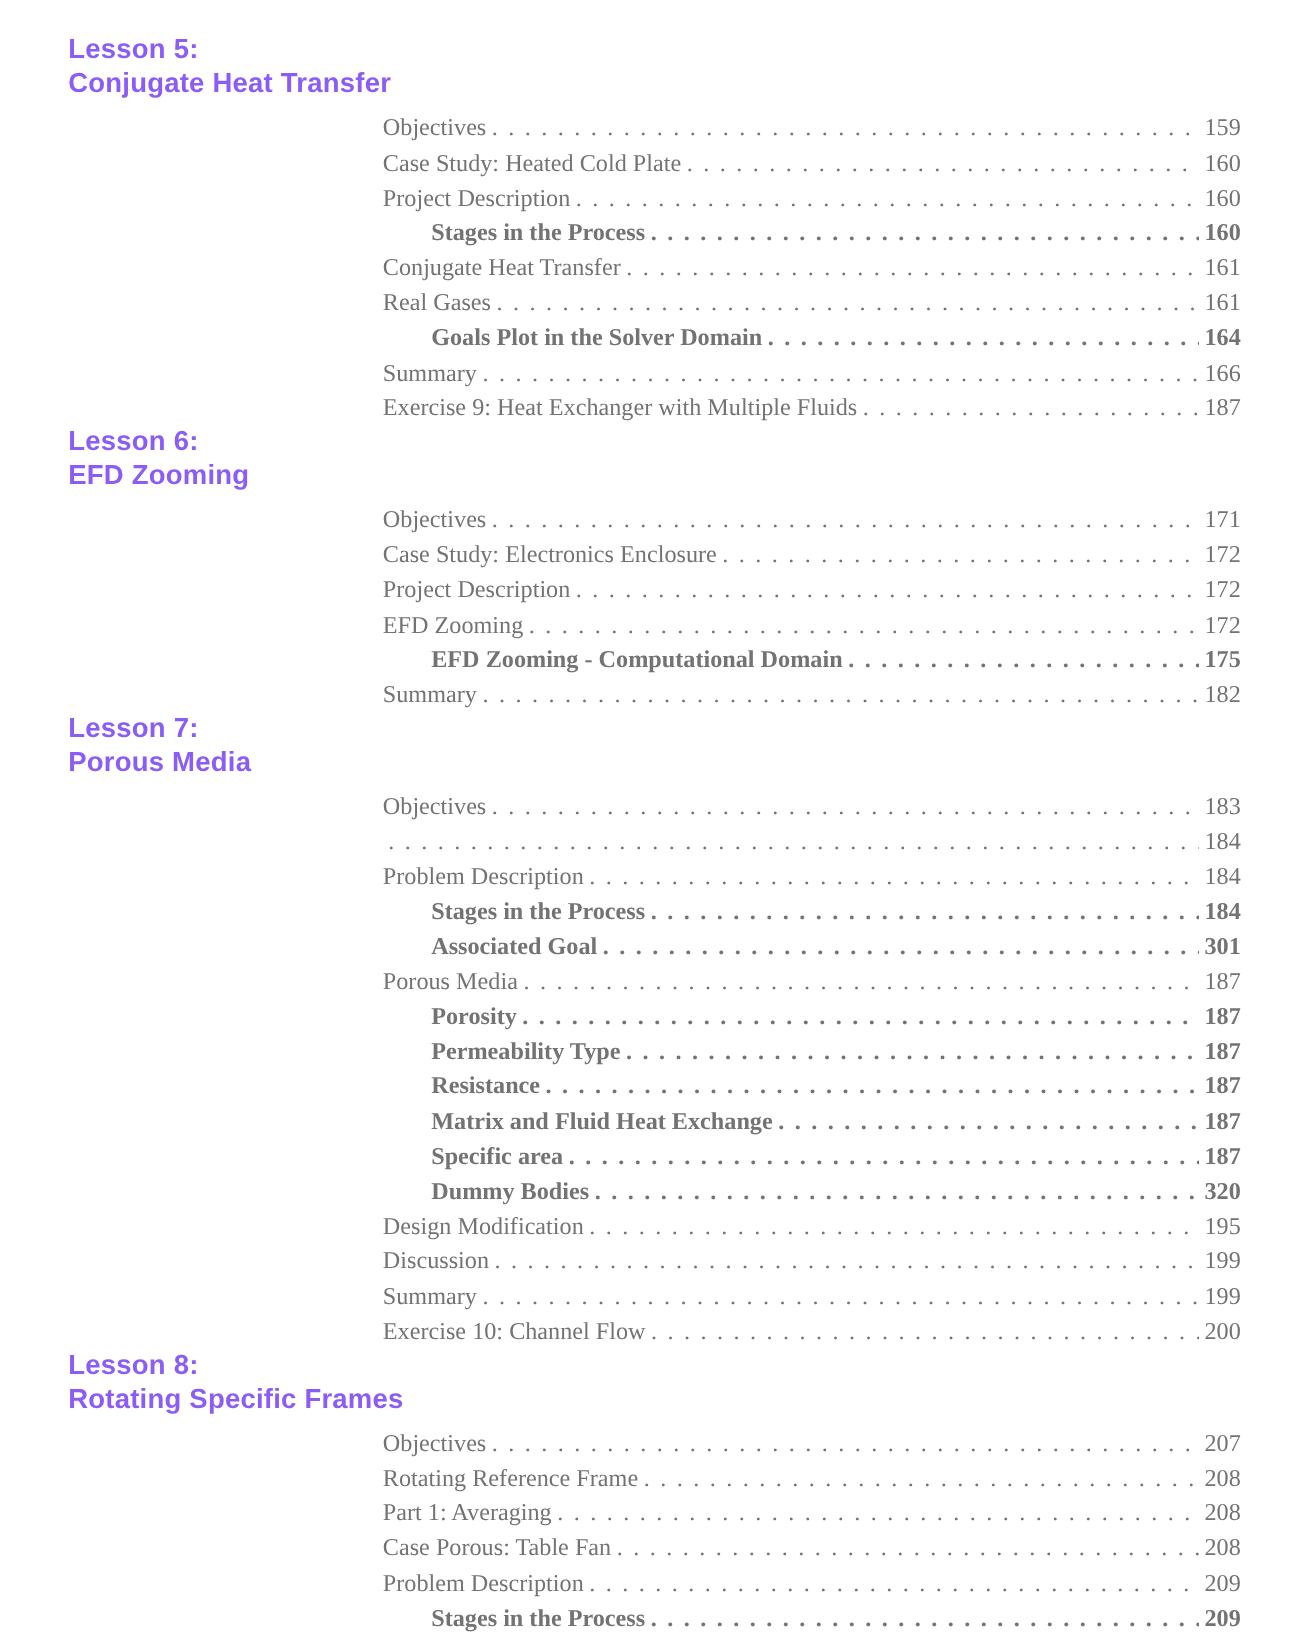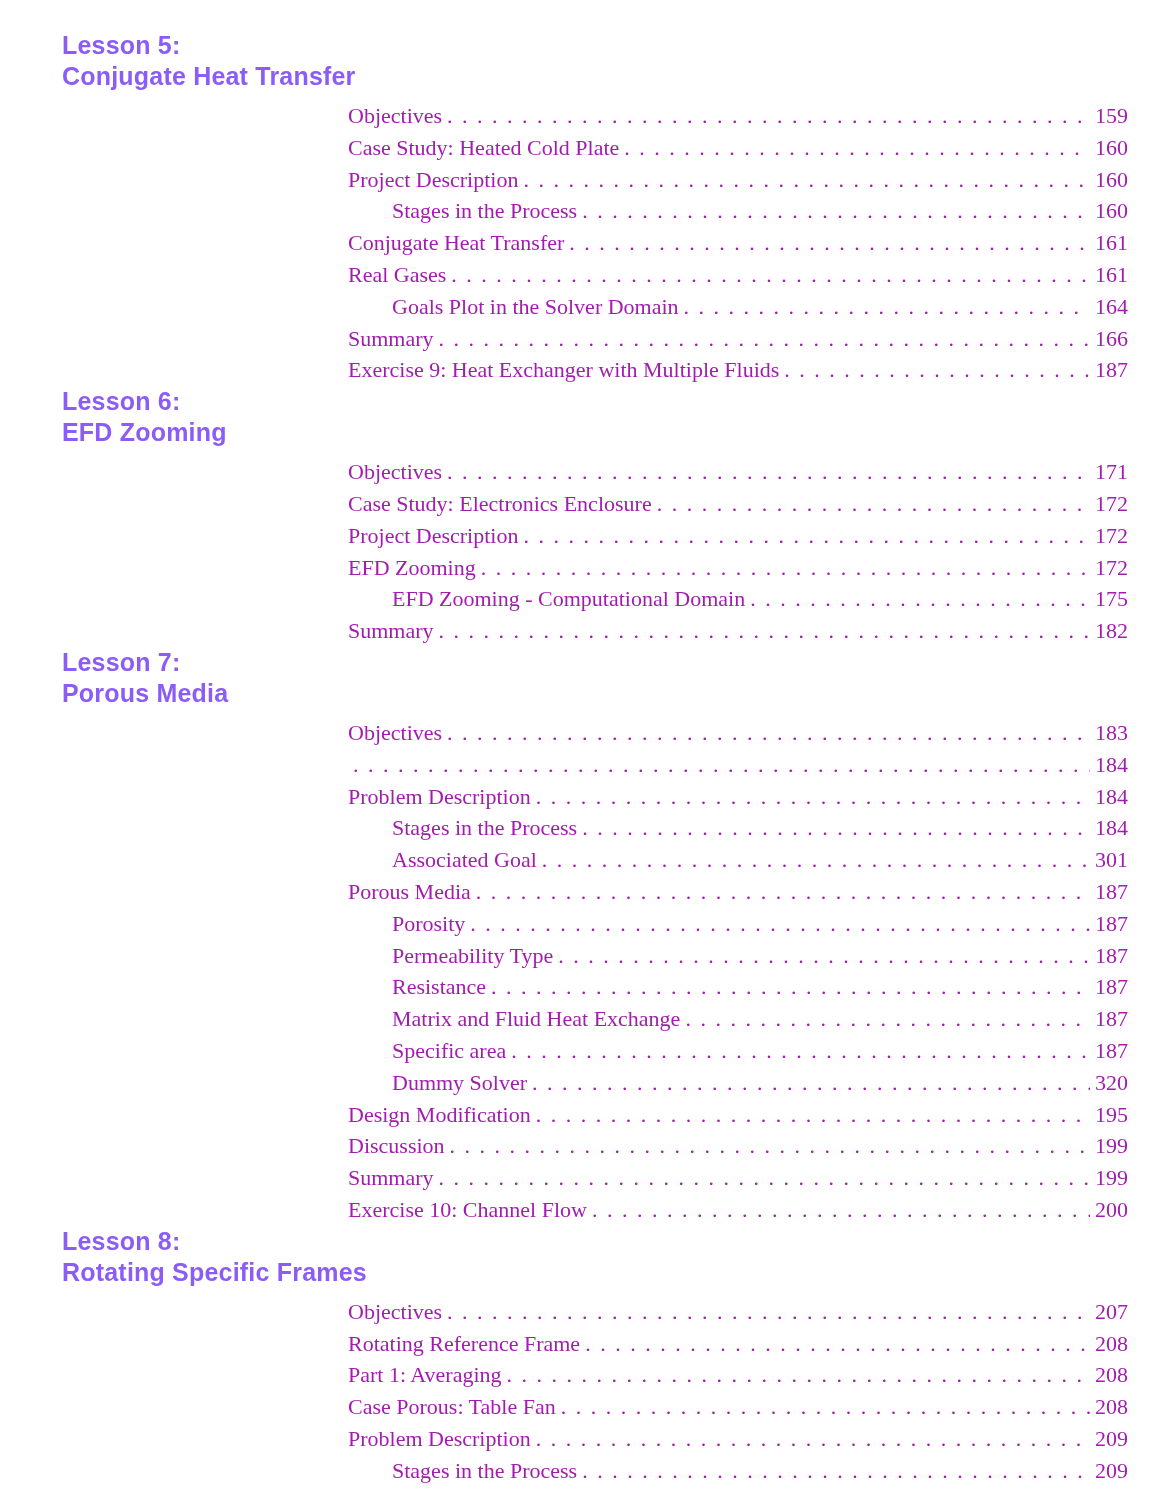--- a/index.html
+++ b/index.html
@@ -39,7 +39,7 @@
     align-items: baseline;
     line-height: 31.8px;
     font-size: 22px;
-    color: #a21caf;
+    color: #737373;
   }
   .toc-entry.level2 { padding-left: 44px; }
   .entry-title {

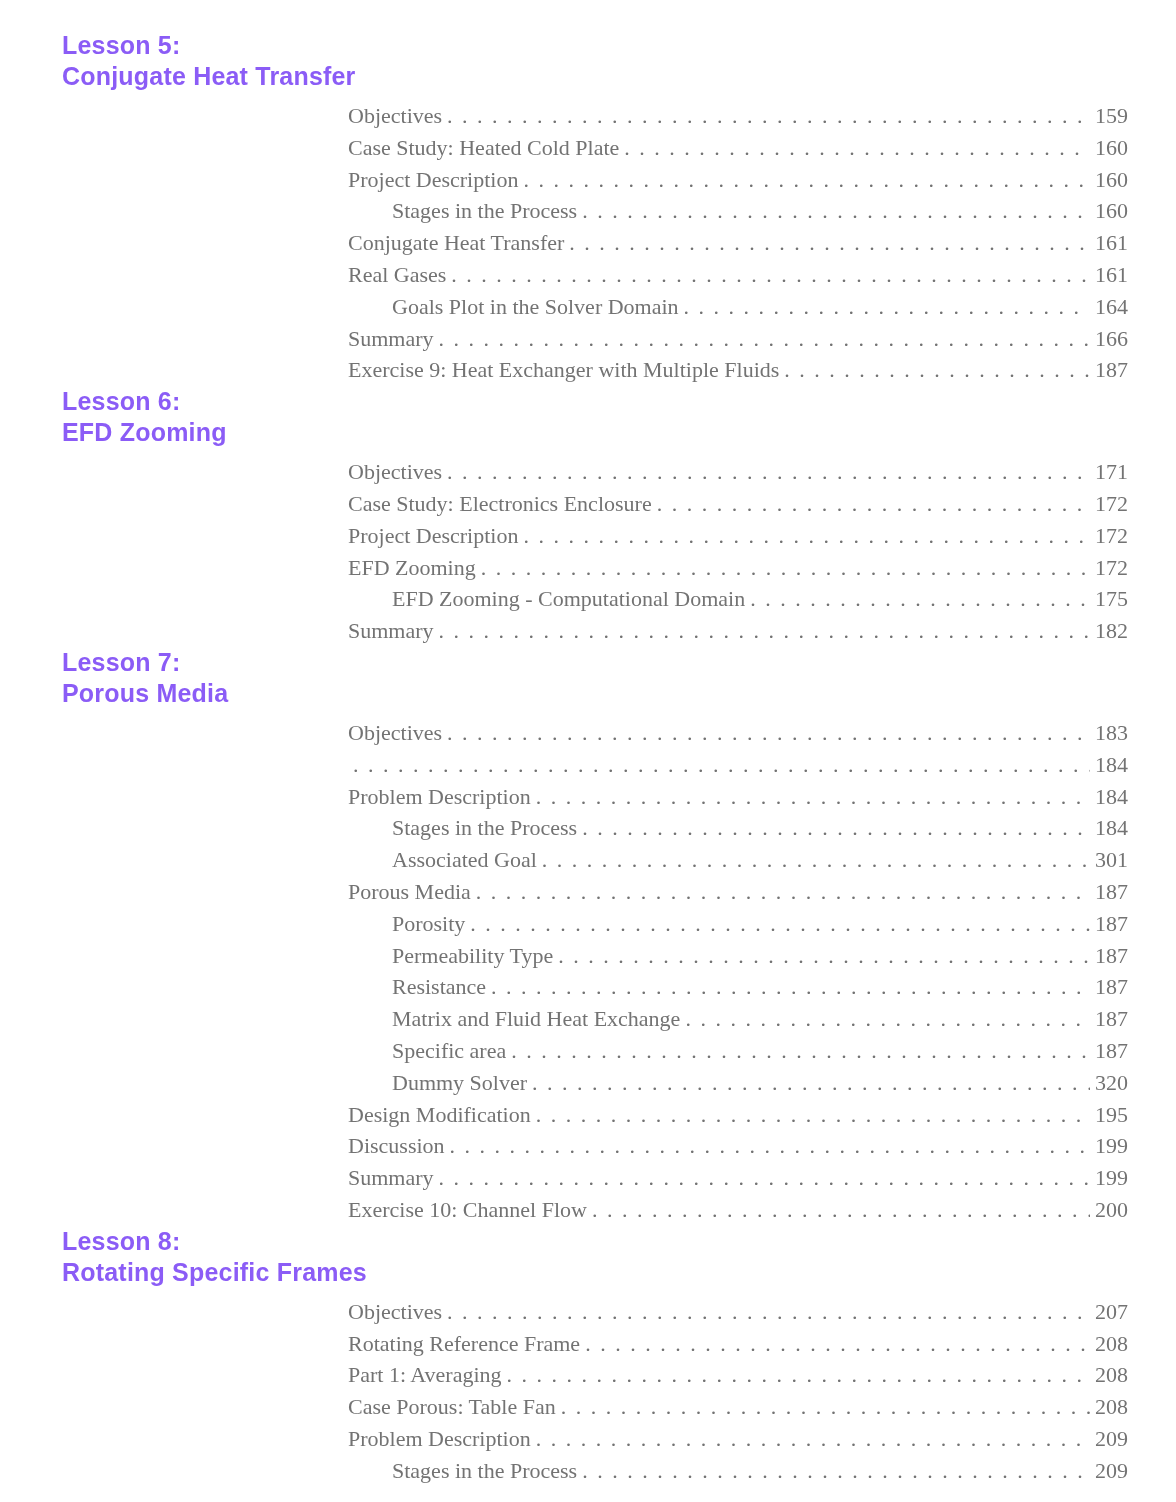--- a/index.html
+++ b/index.html
@@ -41,7 +41,7 @@
     font-size: 22px;
     color: #737373;
   }
-  .toc-entry.level2 { padding-left: 44px; }
+  .toc-entry.level2 { padding-left: 44px; font-weight: bold; }
   .entry-title {
     white-space: nowrap;
     flex: 0 0 auto;

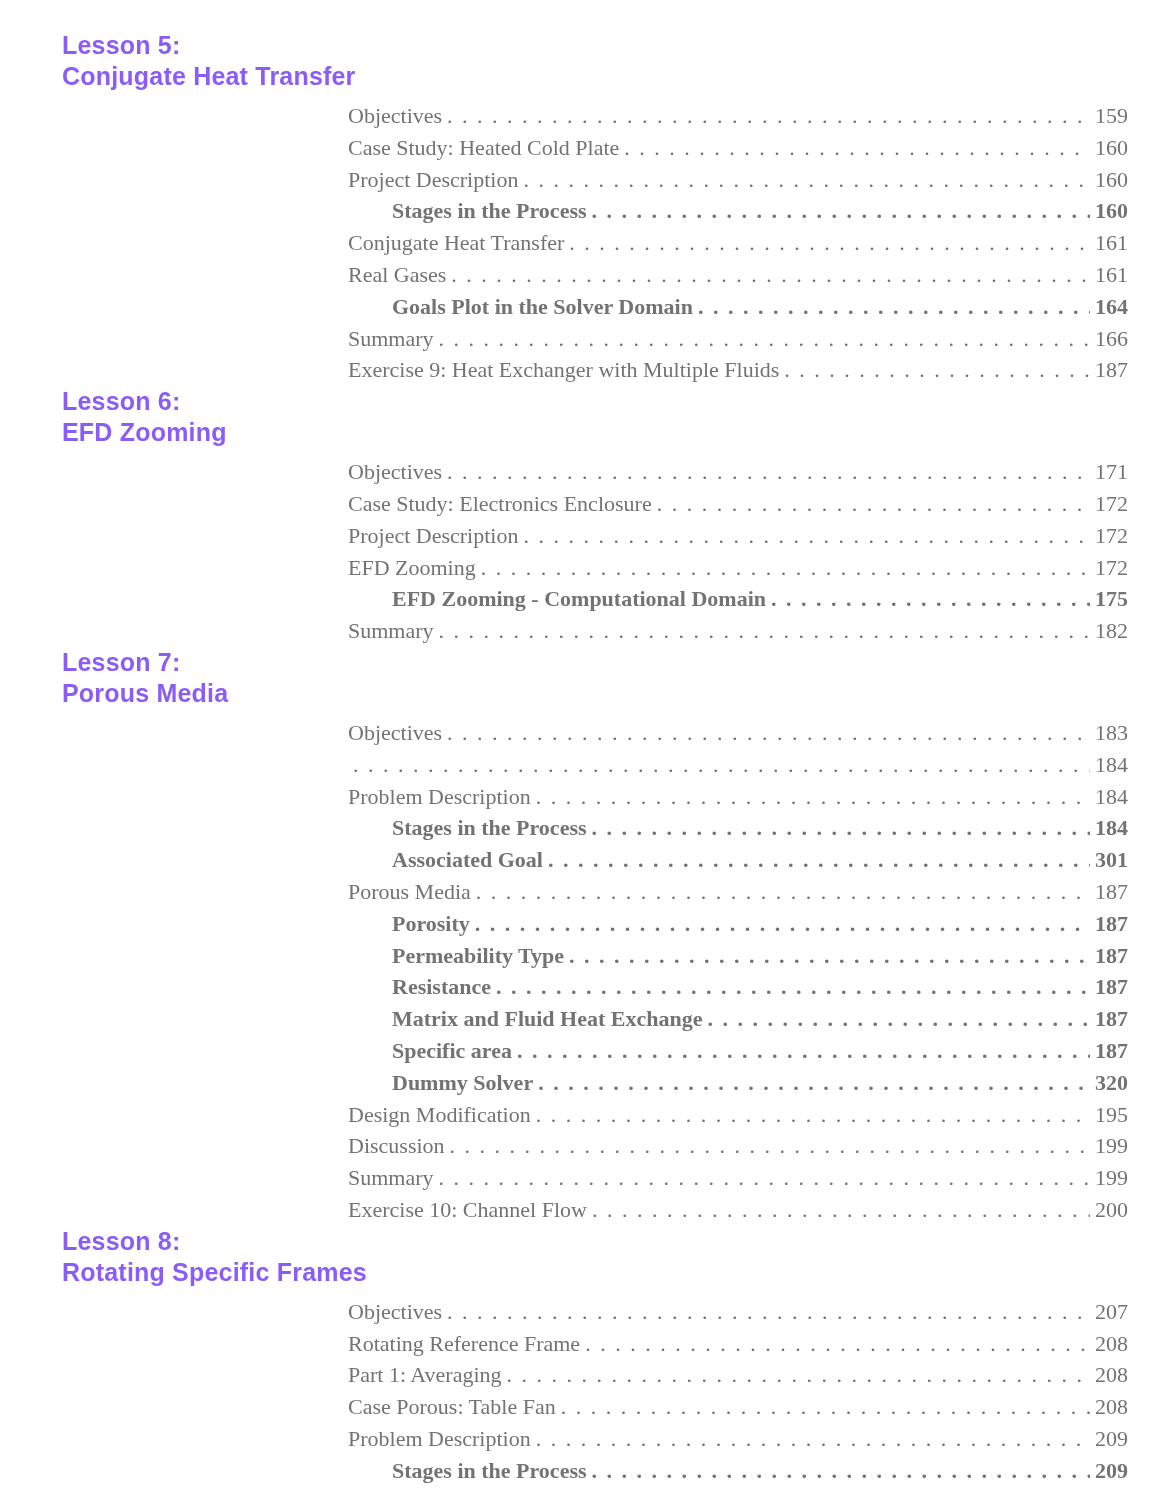--- a/index.html
+++ b/index.html
@@ -245,7 +245,7 @@
   </div>
 
   <div class="toc-entry level2">
-    <span class="entry-title">Dummy Solver</span>
+    <span class="entry-title">Dummy Bodies</span>
     <span class="dot-leader"></span>
     <span class="entry-page">320</span>
   </div>

